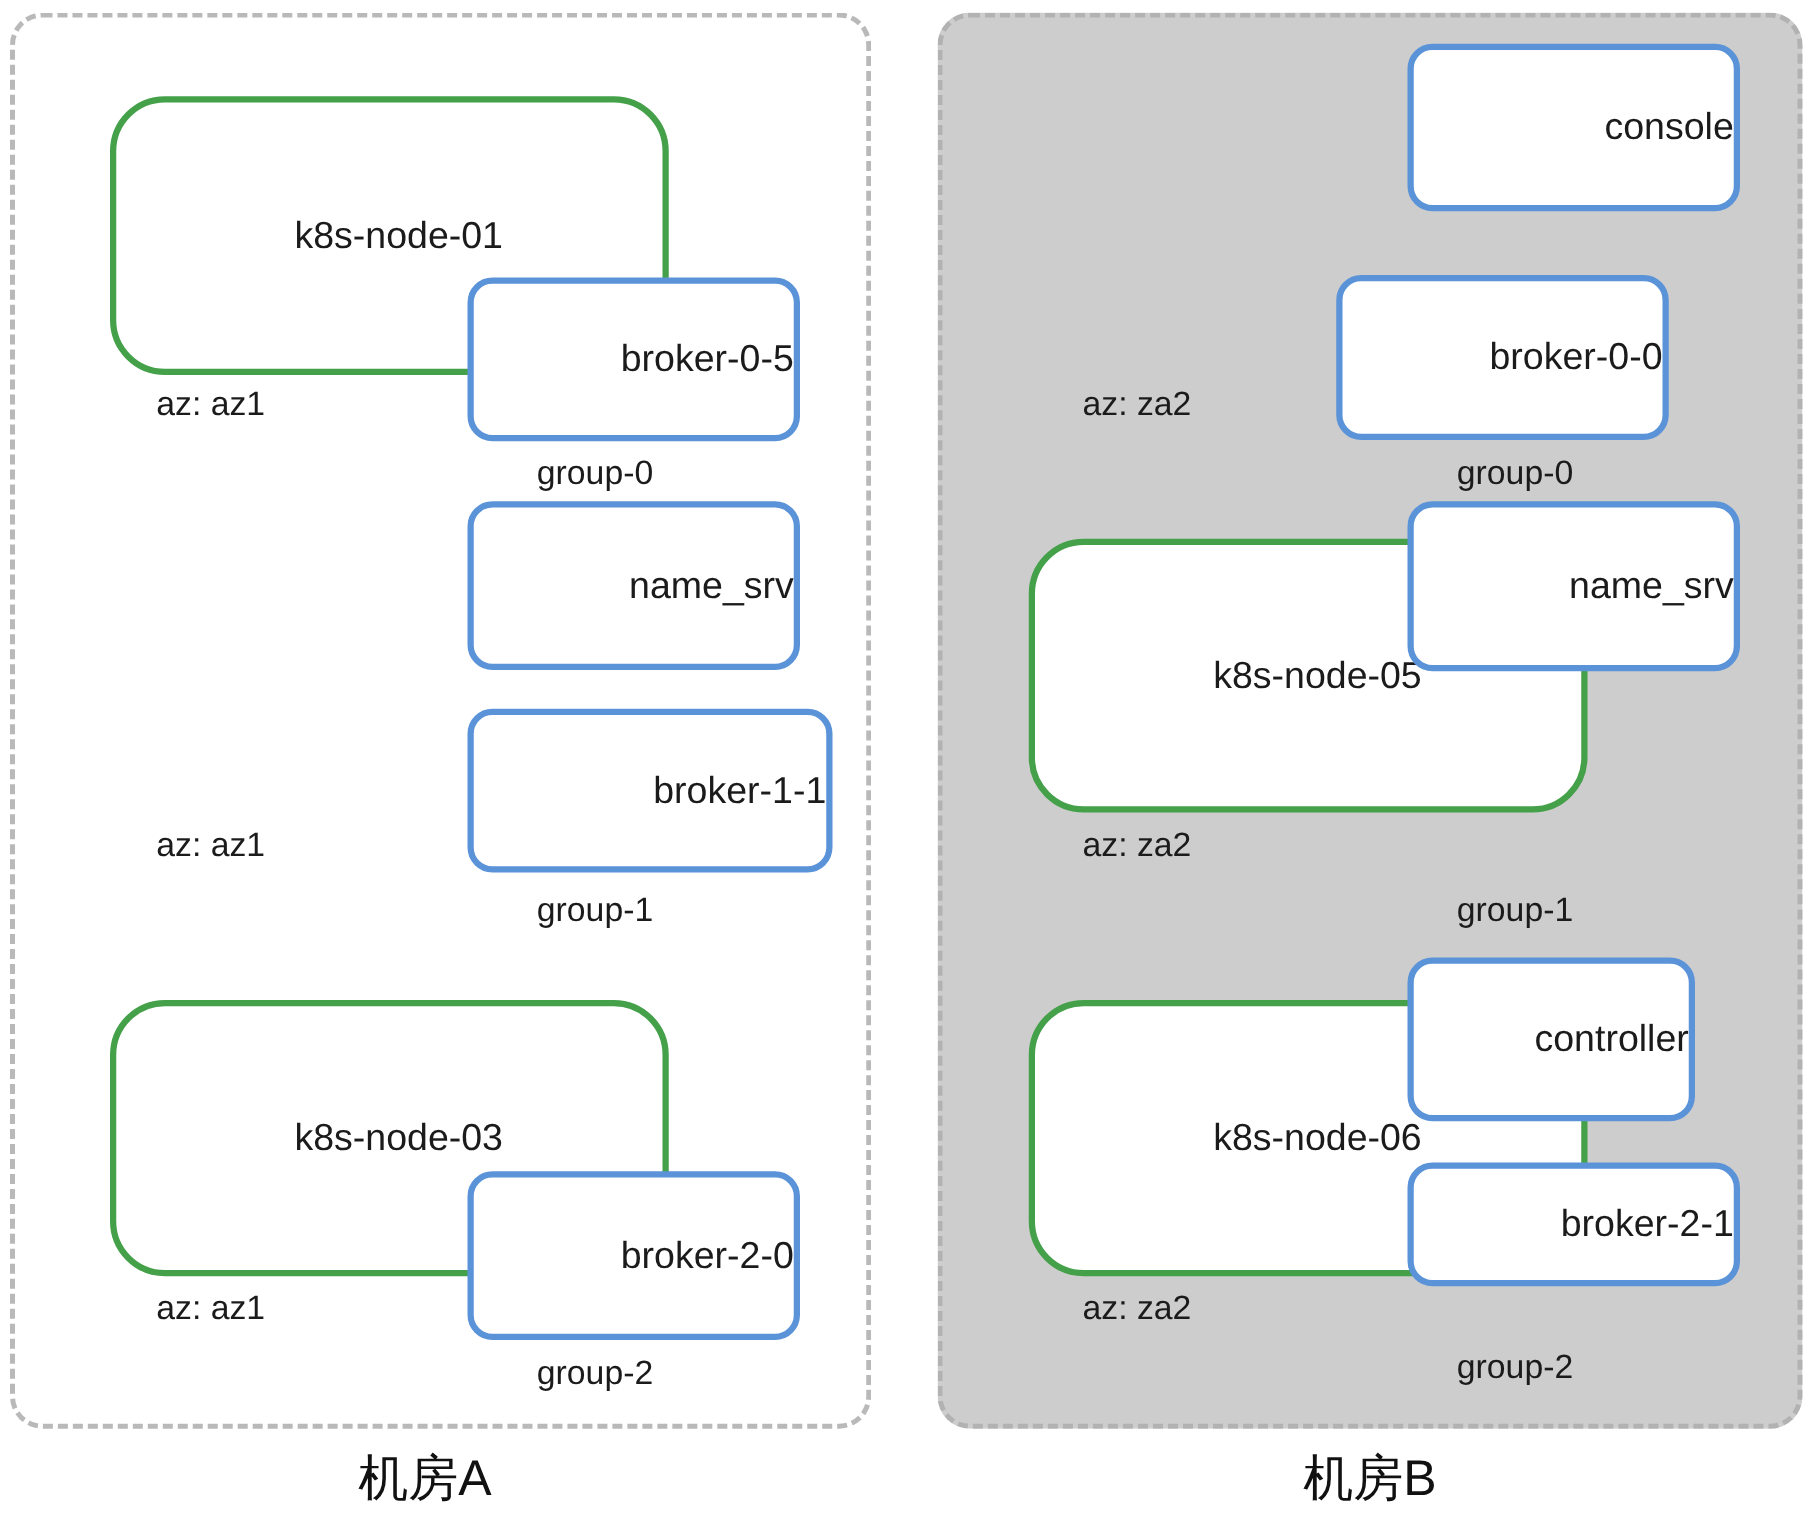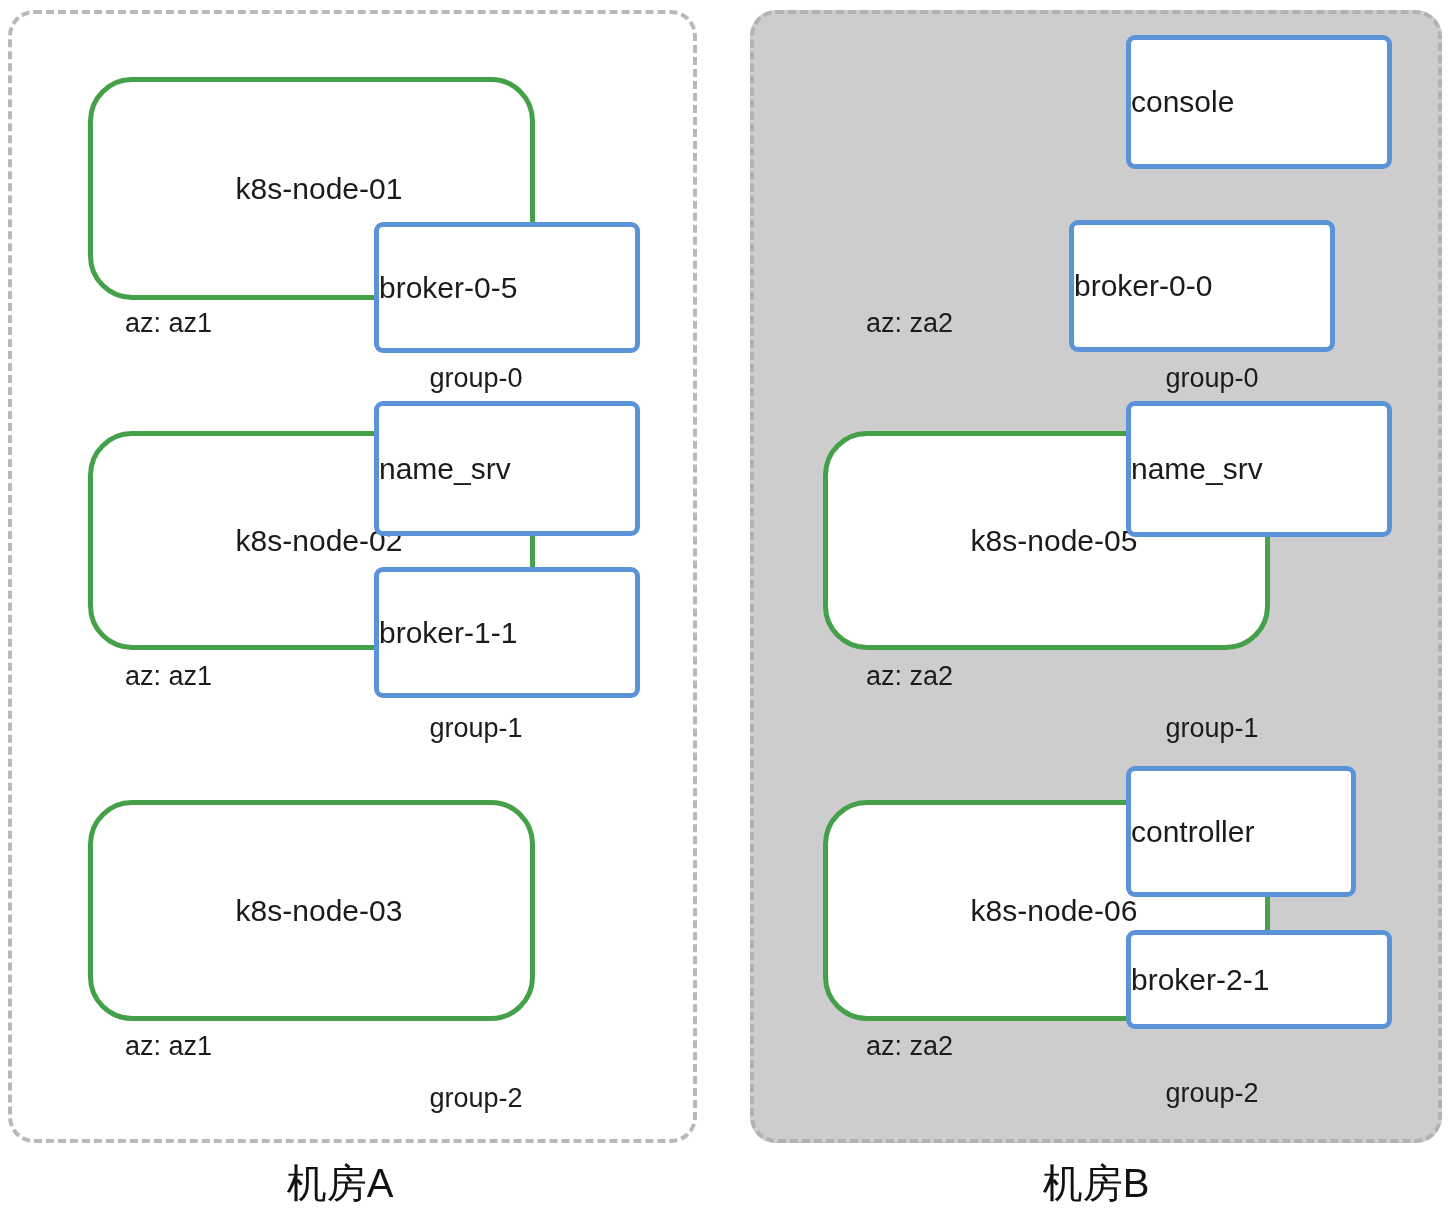--- a/index.html
+++ b/index.html
@@ -20,8 +20,8 @@
   }
   .pod {
     position:absolute; border:5px solid var(--pod-border,#5b93d9);
-    border-radius:9px; background:#ffffff; z-index:2;
-    display:flex; align-items:center; justify-content:flex-start;
+    border-radius:20px; background:#ffffff; z-index:2;
+    display:flex; align-items:center; justify-content:flex-end;
   }
   .box-label { font-size:30px; color:#1b1b1b; white-space:nowrap; }
   .az {

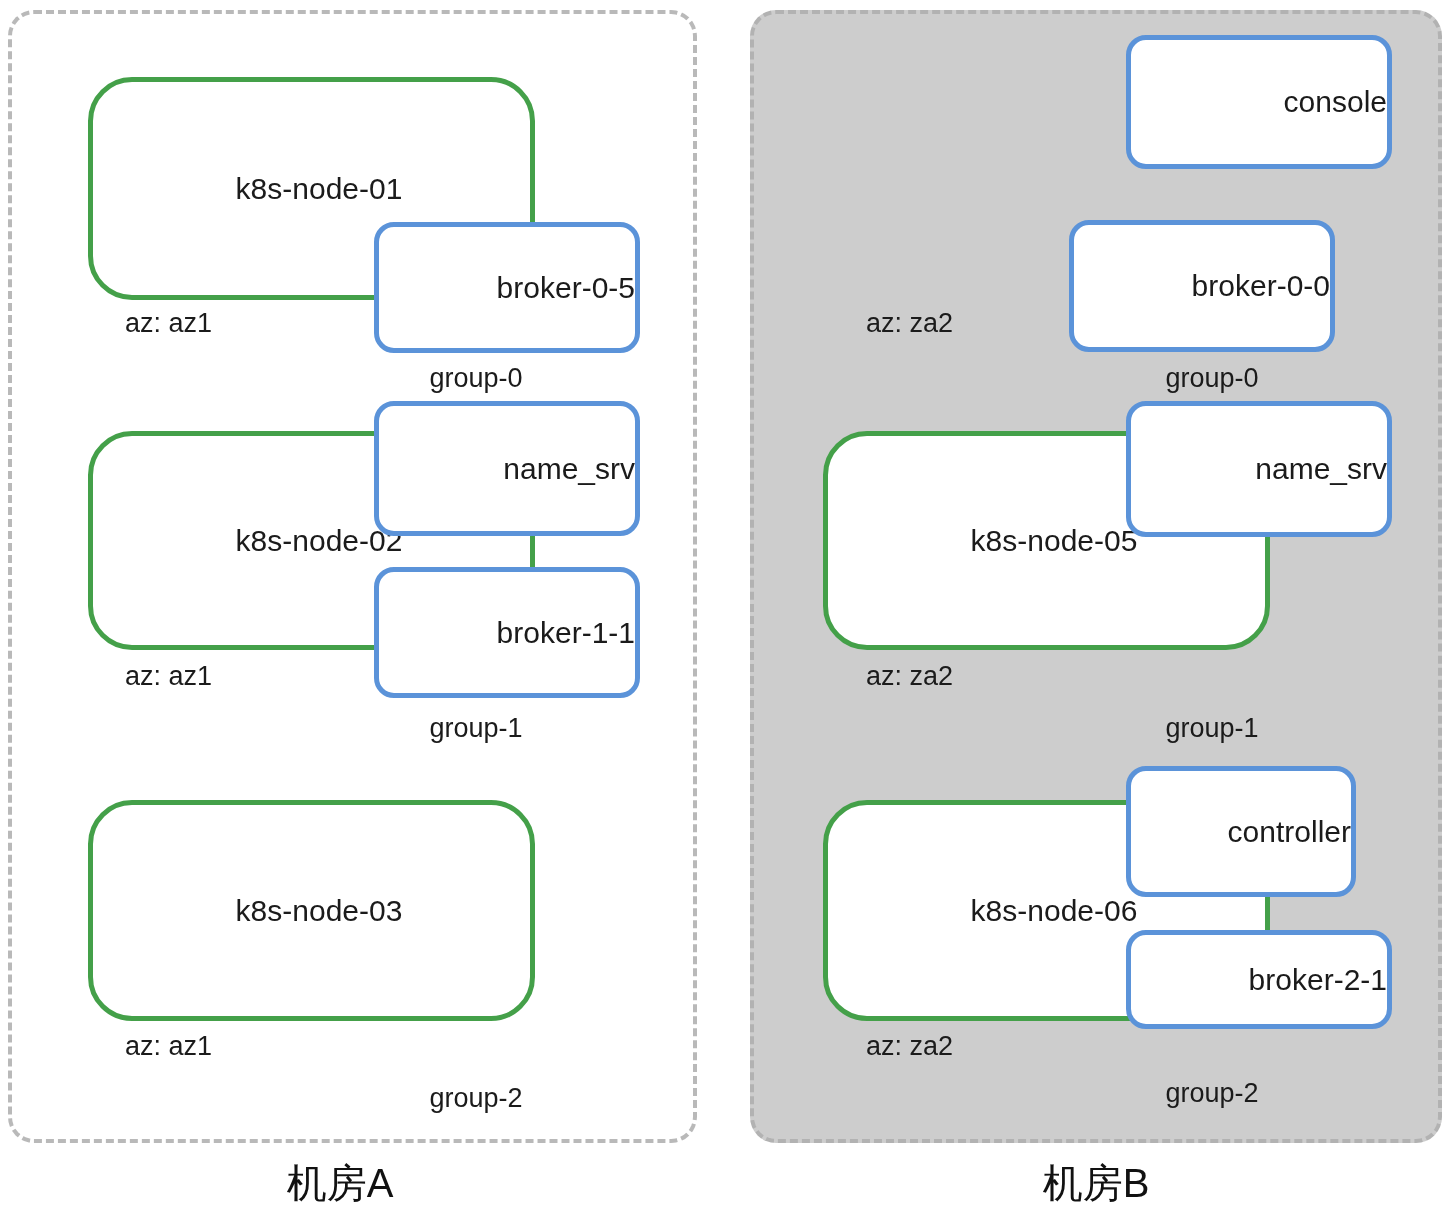--- a/index.html
+++ b/index.html
@@ -47,9 +47,6 @@
 
   <div class="gnode" style="left:88px;top:77px;width:447px;height:223px">
     <span class="box-label">k8s-node-01</span>
-  </div>
-  <div class="gnode" style="left:88px;top:431px;width:447px;height:219px">
-    <span class="box-label">k8s-node-02</span>
   </div>
   <div class="gnode" style="left:88px;top:800px;width:447px;height:221px">
     <span class="box-label">k8s-node-03</span>

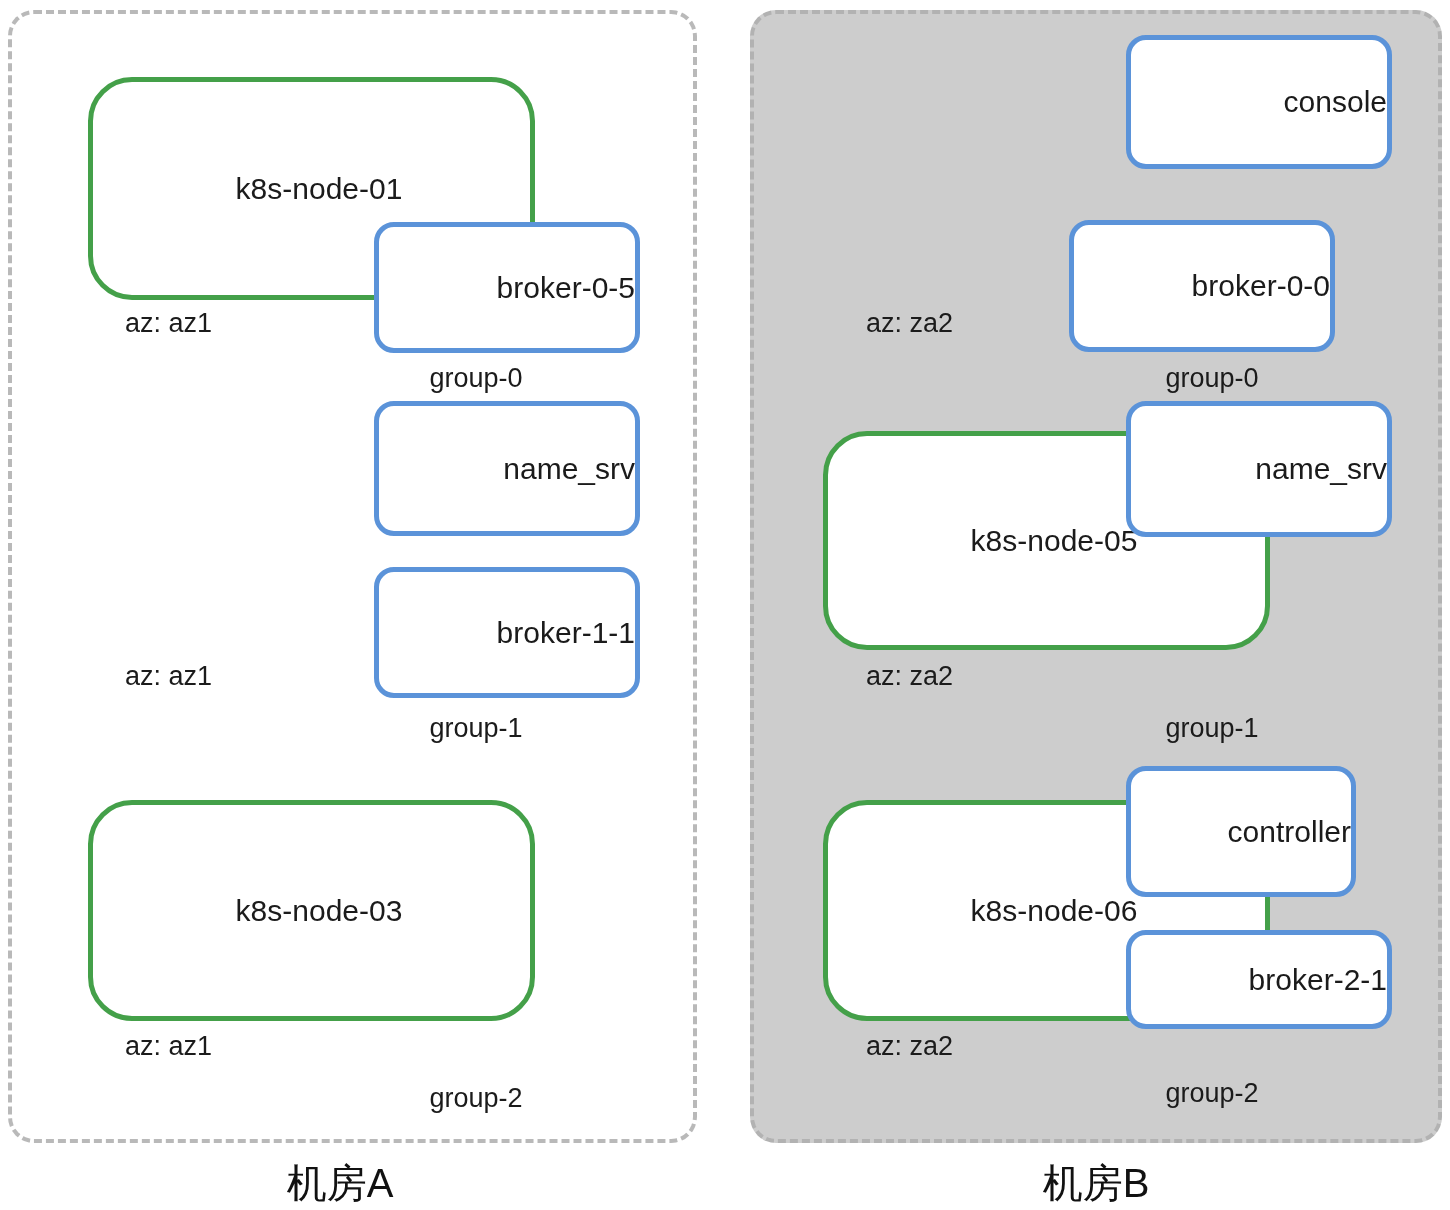--- a/index.html
+++ b/index.html
@@ -65,7 +65,7 @@
   <div class="pod" style="left:374px;top:401px;width:266px;height:135px">
     <span class="box-label">name_srv</span>
   </div>
-  <div class="pod" style="left:374px;top:567px;width:266px;height:131px">
+  <div class="pod" style="left:374px;top:567px;width:292px;height:131px">
     <span class="box-label">broker-1-1</span>
   </div>
 

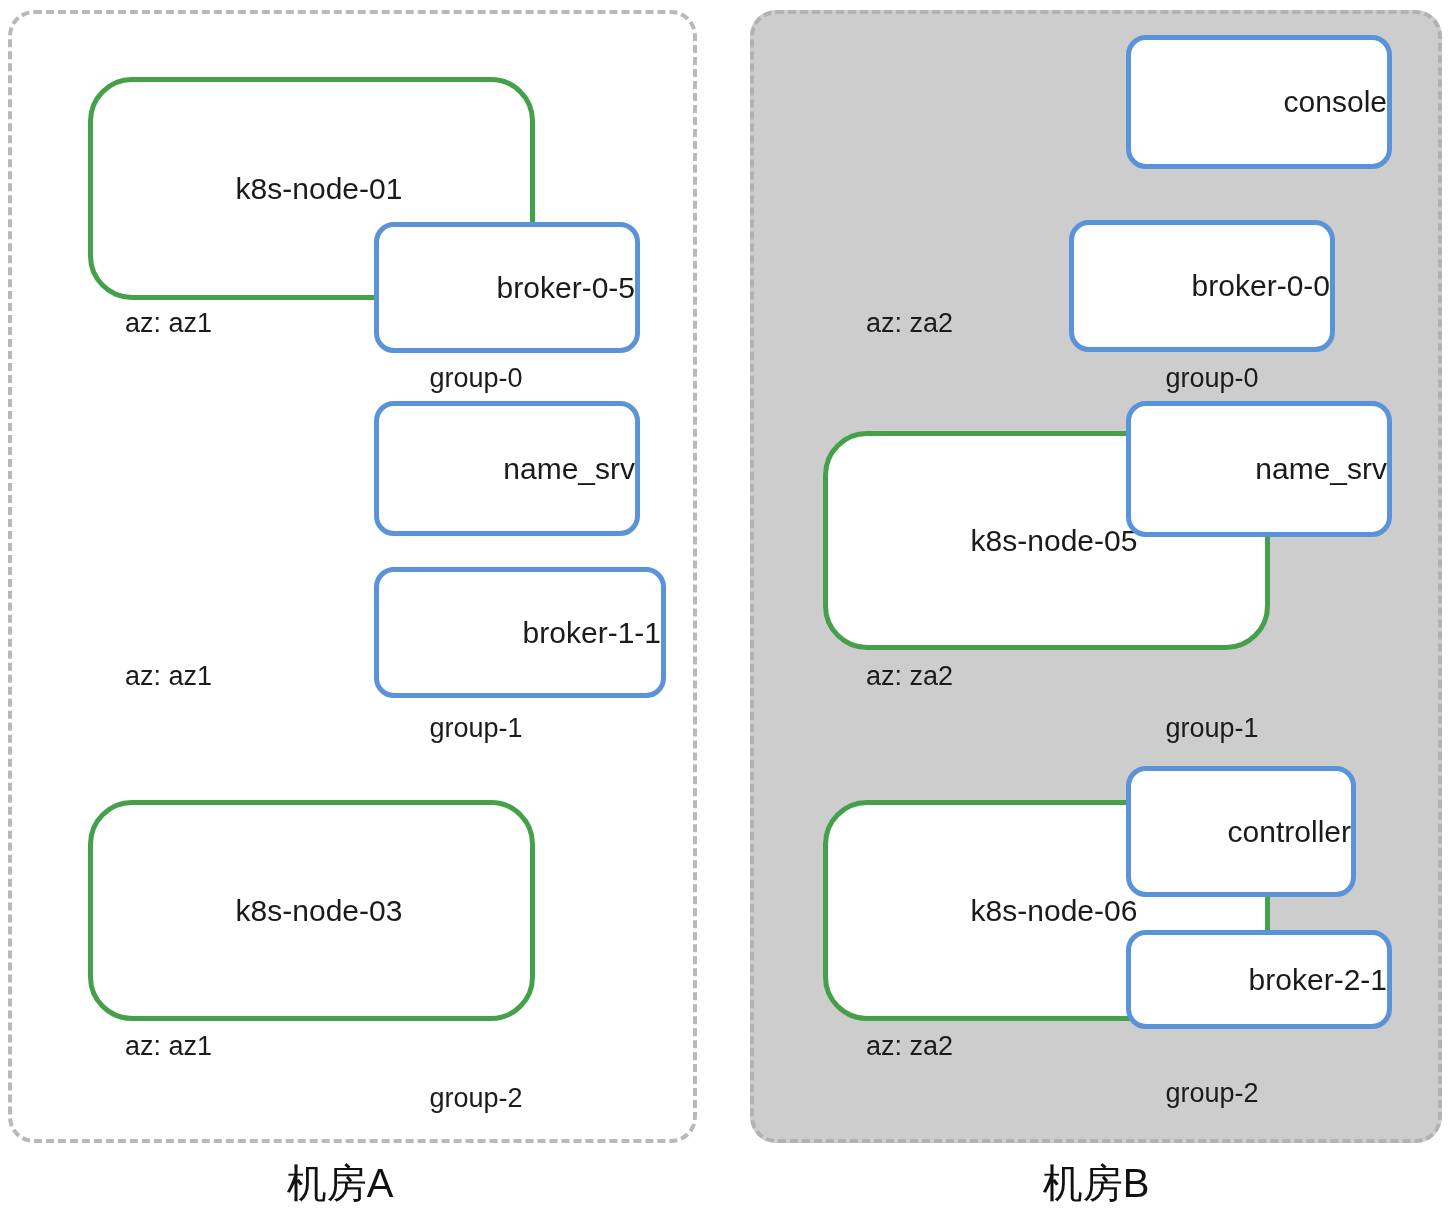--- a/index.html
+++ b/index.html
@@ -68,6 +68,9 @@
   <div class="pod" style="left:374px;top:567px;width:292px;height:131px">
     <span class="box-label">broker-1-1</span>
   </div>
+  <div class="pod" style="left:374px;top:937px;width:266px;height:135px">
+    <span class="box-label">broker-2-0</span>
+  </div>
 
   <div class="pod" style="left:1126px;top:35px;width:266px;height:134px">
     <span class="box-label">console</span>

